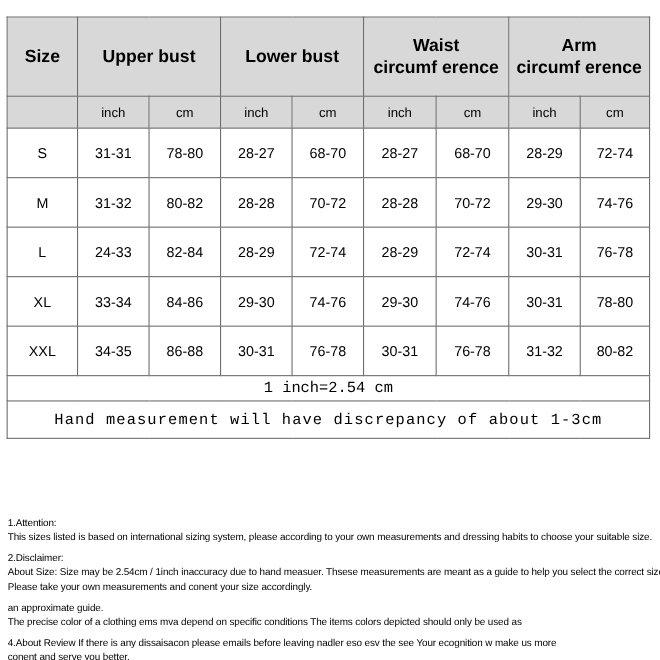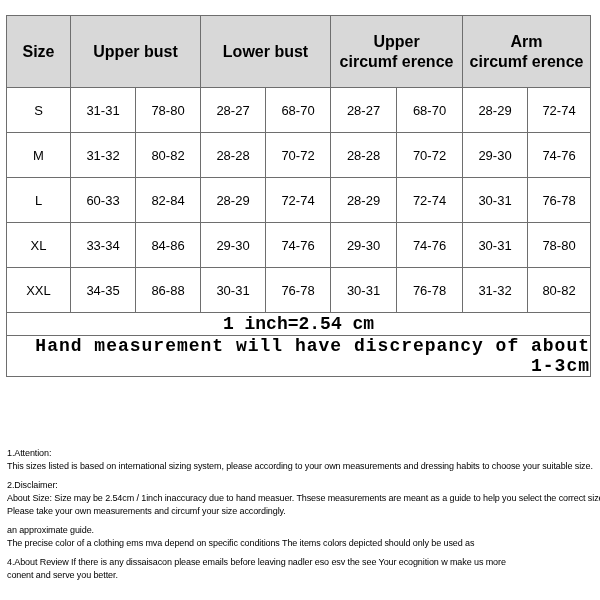--- a/index.html
+++ b/index.html
@@ -76,7 +76,7 @@
       <td class="hdr" colspan="2">Upper bust</td>
       <td class="hdr" colspan="2">Lower bust</td>
       <td class="hdr" colspan="2">
-        <div>Upper</div>
+        <div>Waist</div>
         <div>circumf erence</div>
       </td>
       <td class="hdr" colspan="2">

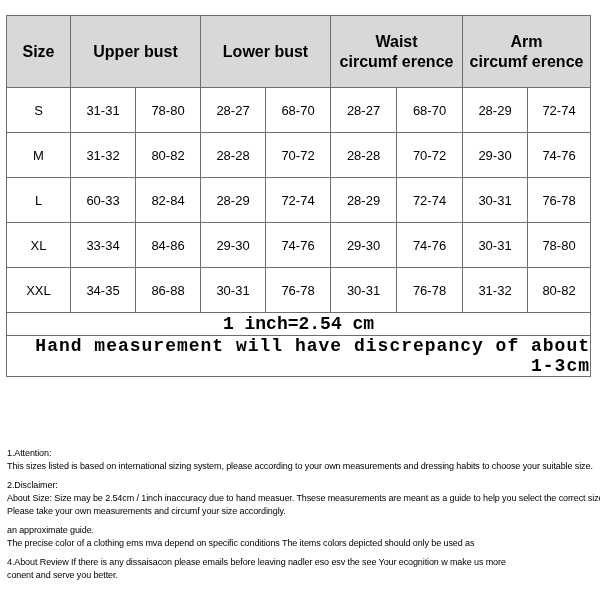--- a/index.html
+++ b/index.html
@@ -84,6 +84,17 @@
         <div>circumf erence</div>
       </td>
     </tr>
+    <tr class="unit-row">
+      <td class="hdr"></td>
+      <td class="hdr">inch</td>
+      <td class="hdr">cm</td>
+      <td class="hdr">inch</td>
+      <td class="hdr">cm</td>
+      <td class="hdr">inch</td>
+      <td class="hdr">cm</td>
+      <td class="hdr">inch</td>
+      <td class="hdr">cm</td>
+    </tr>
     <tr class="data-row">
       <td>S</td>
       <td>31-31</td>

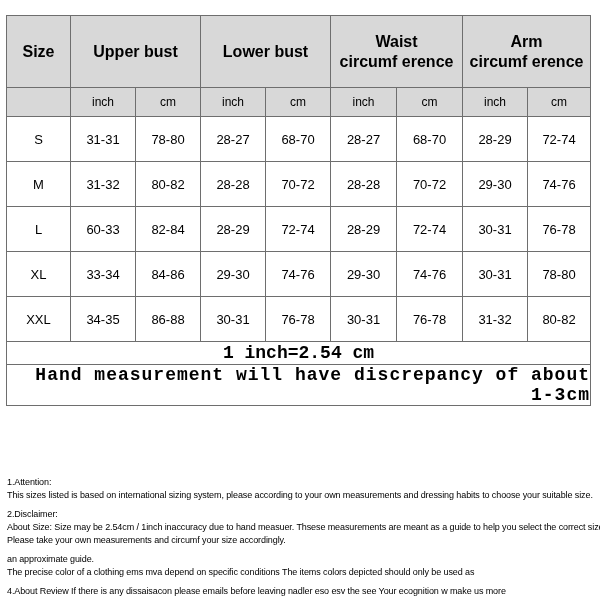--- a/index.html
+++ b/index.html
@@ -119,7 +119,7 @@
     </tr>
     <tr class="data-row">
       <td>L</td>
-      <td>60-33</td>
+      <td>24-33</td>
       <td>82-84</td>
       <td>28-29</td>
       <td>72-74</td>

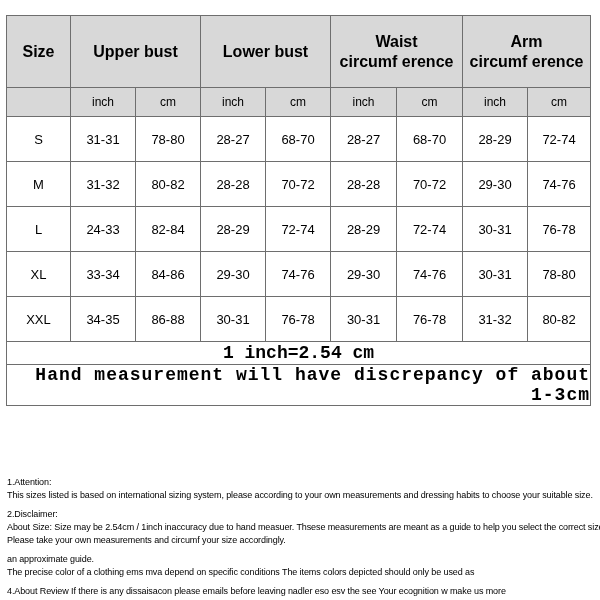--- a/index.html
+++ b/index.html
@@ -41,8 +41,8 @@
   }
   tr.note-row td {
     font-family: "Liberation Mono", "DejaVu Sans Mono", monospace;
-    font-weight: bold;
-    font-size: 18px;
+    font-weight: normal;
+    font-size: 14px;
   }
   tr.note-row.inch-row td { height: 23px; }
   tr.note-row.hand-row td { height: 34px; letter-spacing: 1px; text-align: right; }

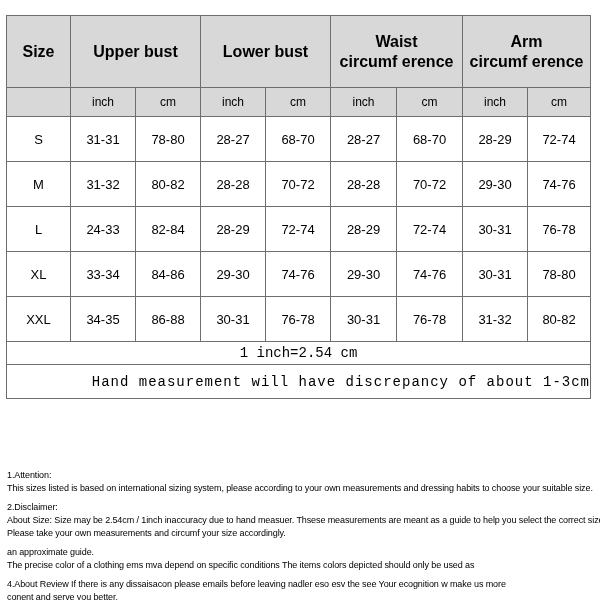--- a/index.html
+++ b/index.html
@@ -45,7 +45,7 @@
     font-size: 14px;
   }
   tr.note-row.inch-row td { height: 23px; }
-  tr.note-row.hand-row td { height: 34px; letter-spacing: 1px; text-align: right; }
+  tr.note-row.hand-row td { height: 34px; letter-spacing: 1px; }
   .footnotes {
     margin: 70px 4px 0 7px;
     font-size: 9px;

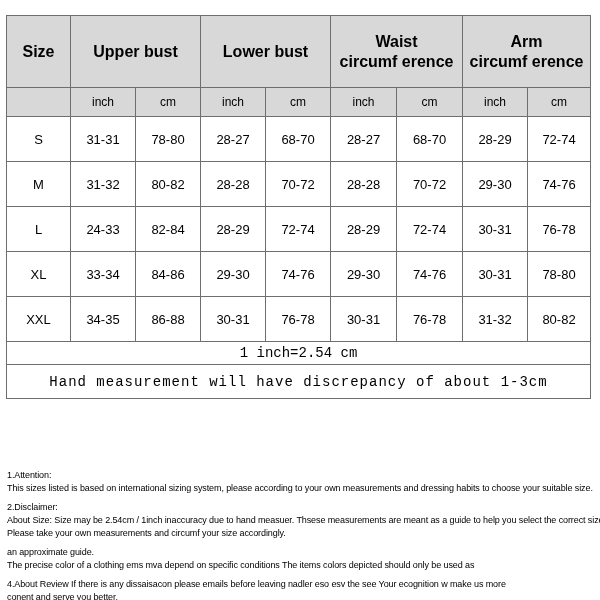--- a/index.html
+++ b/index.html
@@ -167,7 +167,7 @@
   <div class="fn-section">
     <div class="fn-line">2.Disclaimer:</div>
     <div class="fn-line">About Size: Size may be 2.54cm / 1inch inaccuracy due to hand measuer. Thsese measurements are meant as a guide to help you select the correct size.</div>
-    <div class="fn-line">Please take your own measurements and circumf your size accordingly.</div>
+    <div class="fn-line">Please take your own measurements and conent your size accordingly.</div>
   </div>
   <div class="fn-section">
     <div class="fn-line">an approximate guide.</div>

